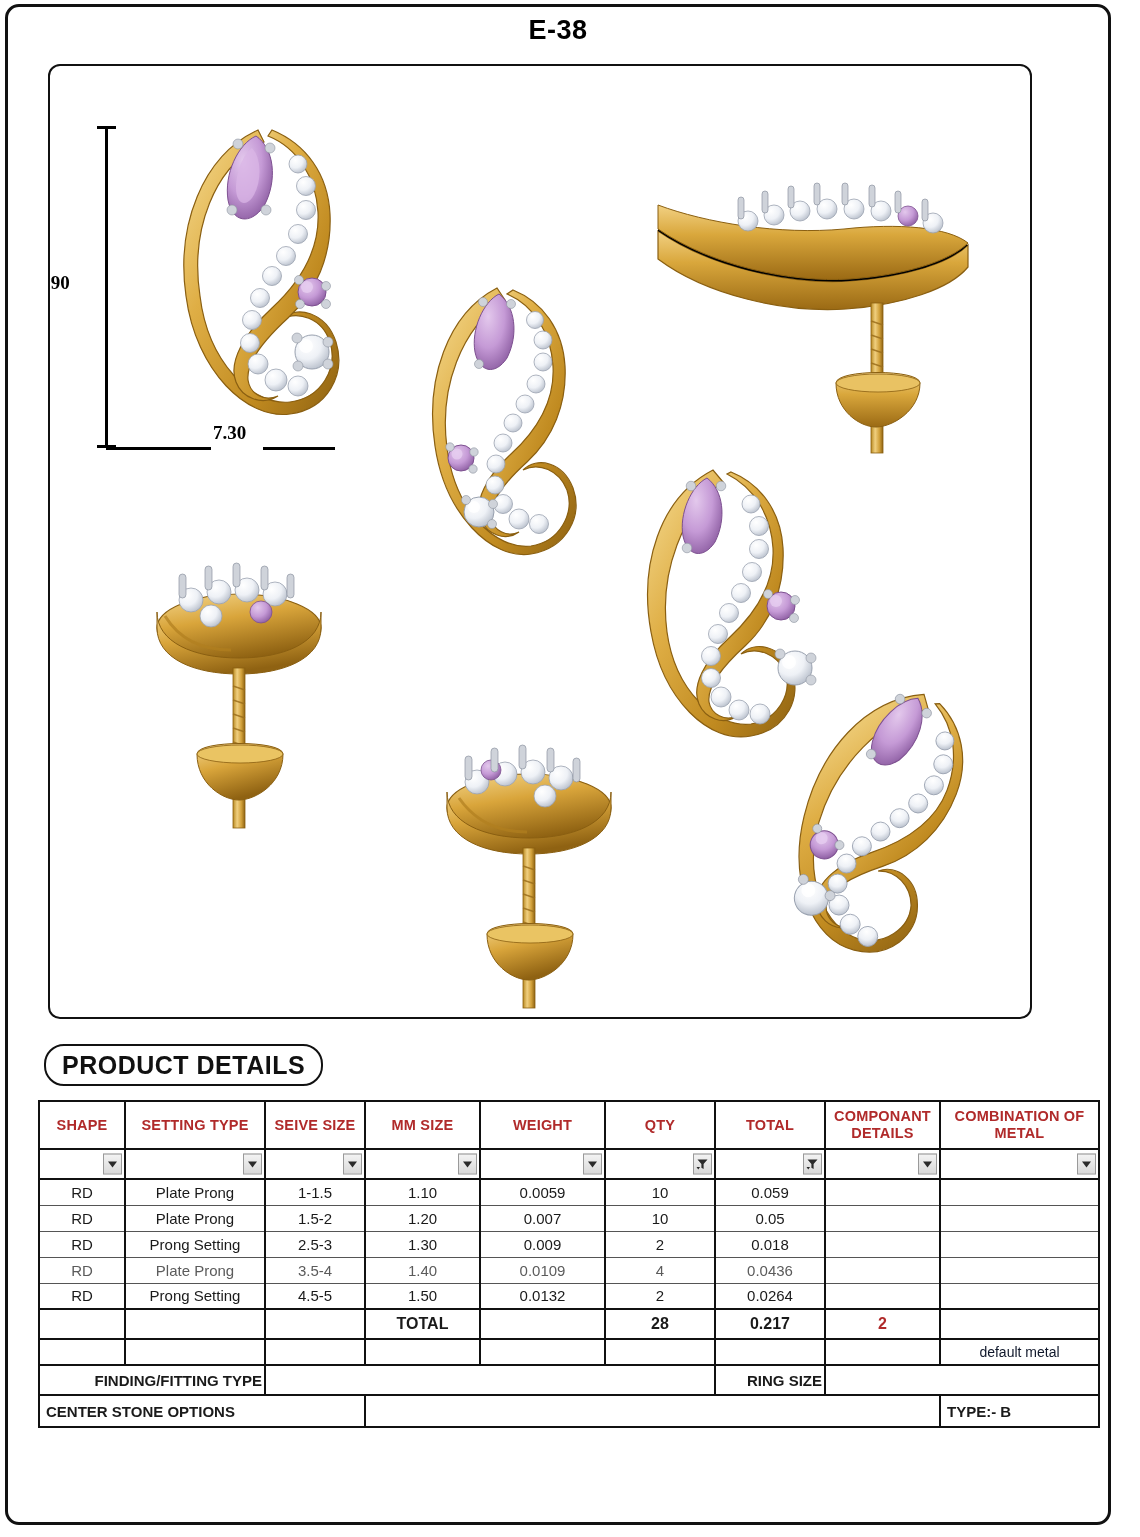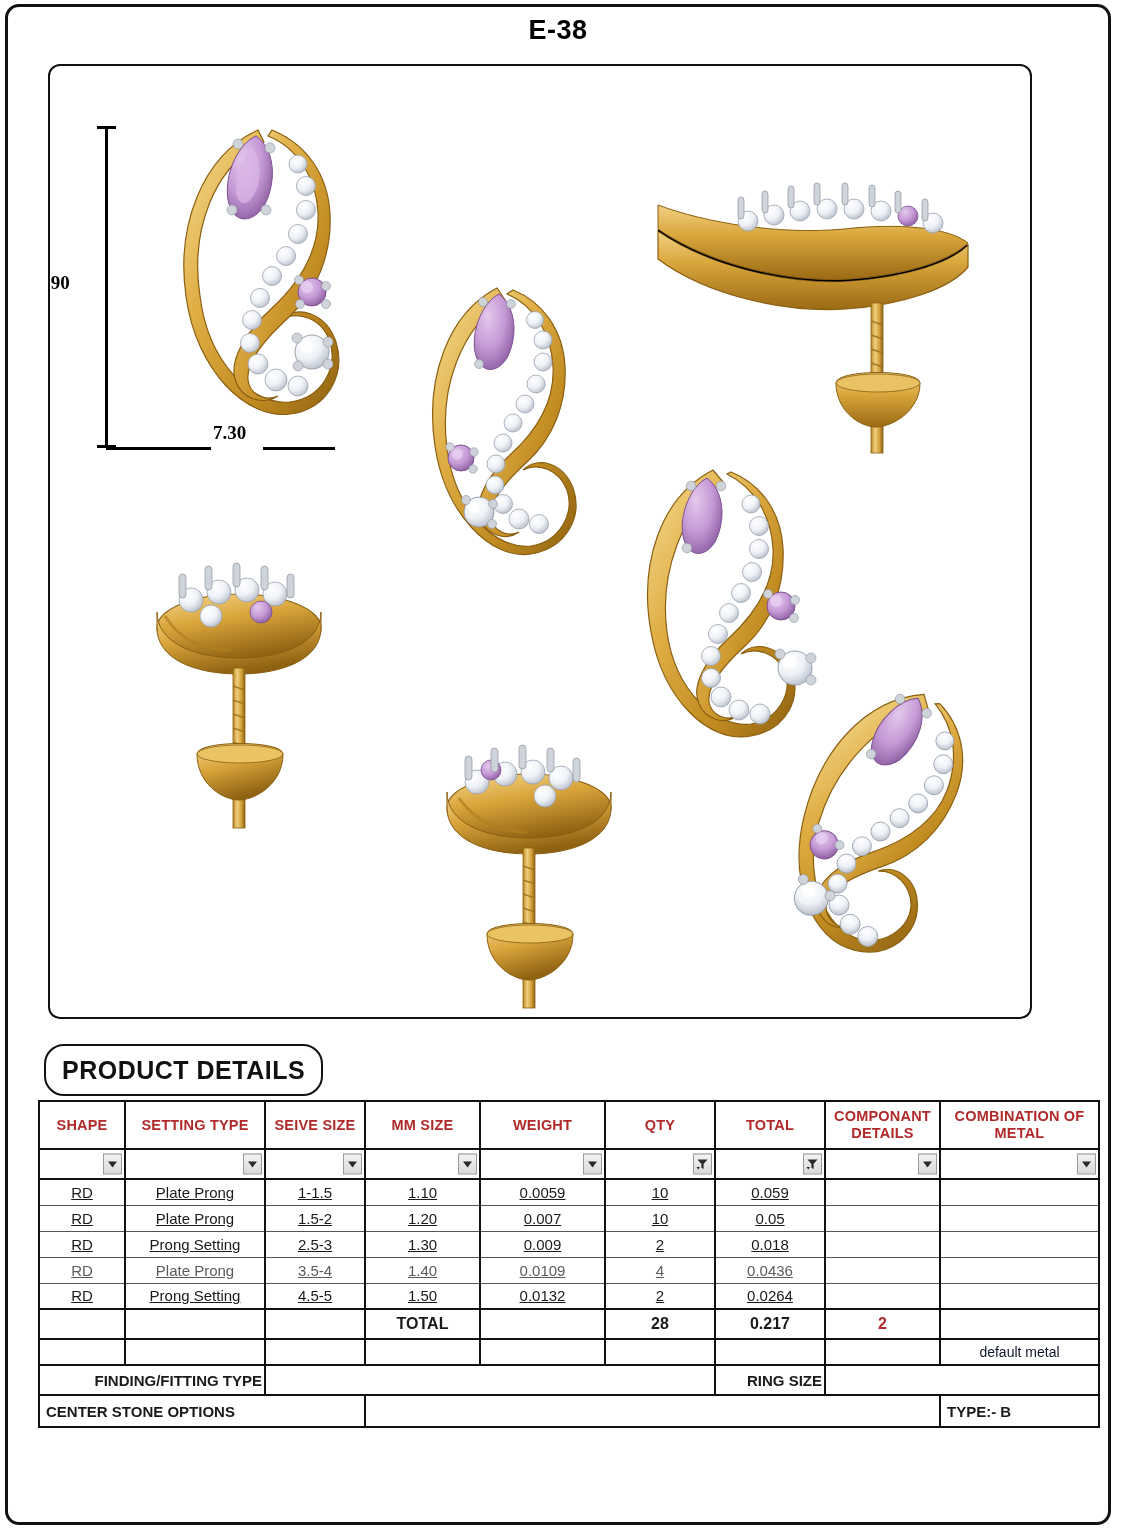--- a/index.html
+++ b/index.html
@@ -100,7 +100,7 @@
     position: absolute;
     left: 44px;
     top: 1044px;
-    height: 52px;
+    height: 42px;
     padding: 0 16px;
     display: flex;
     align-items: center;

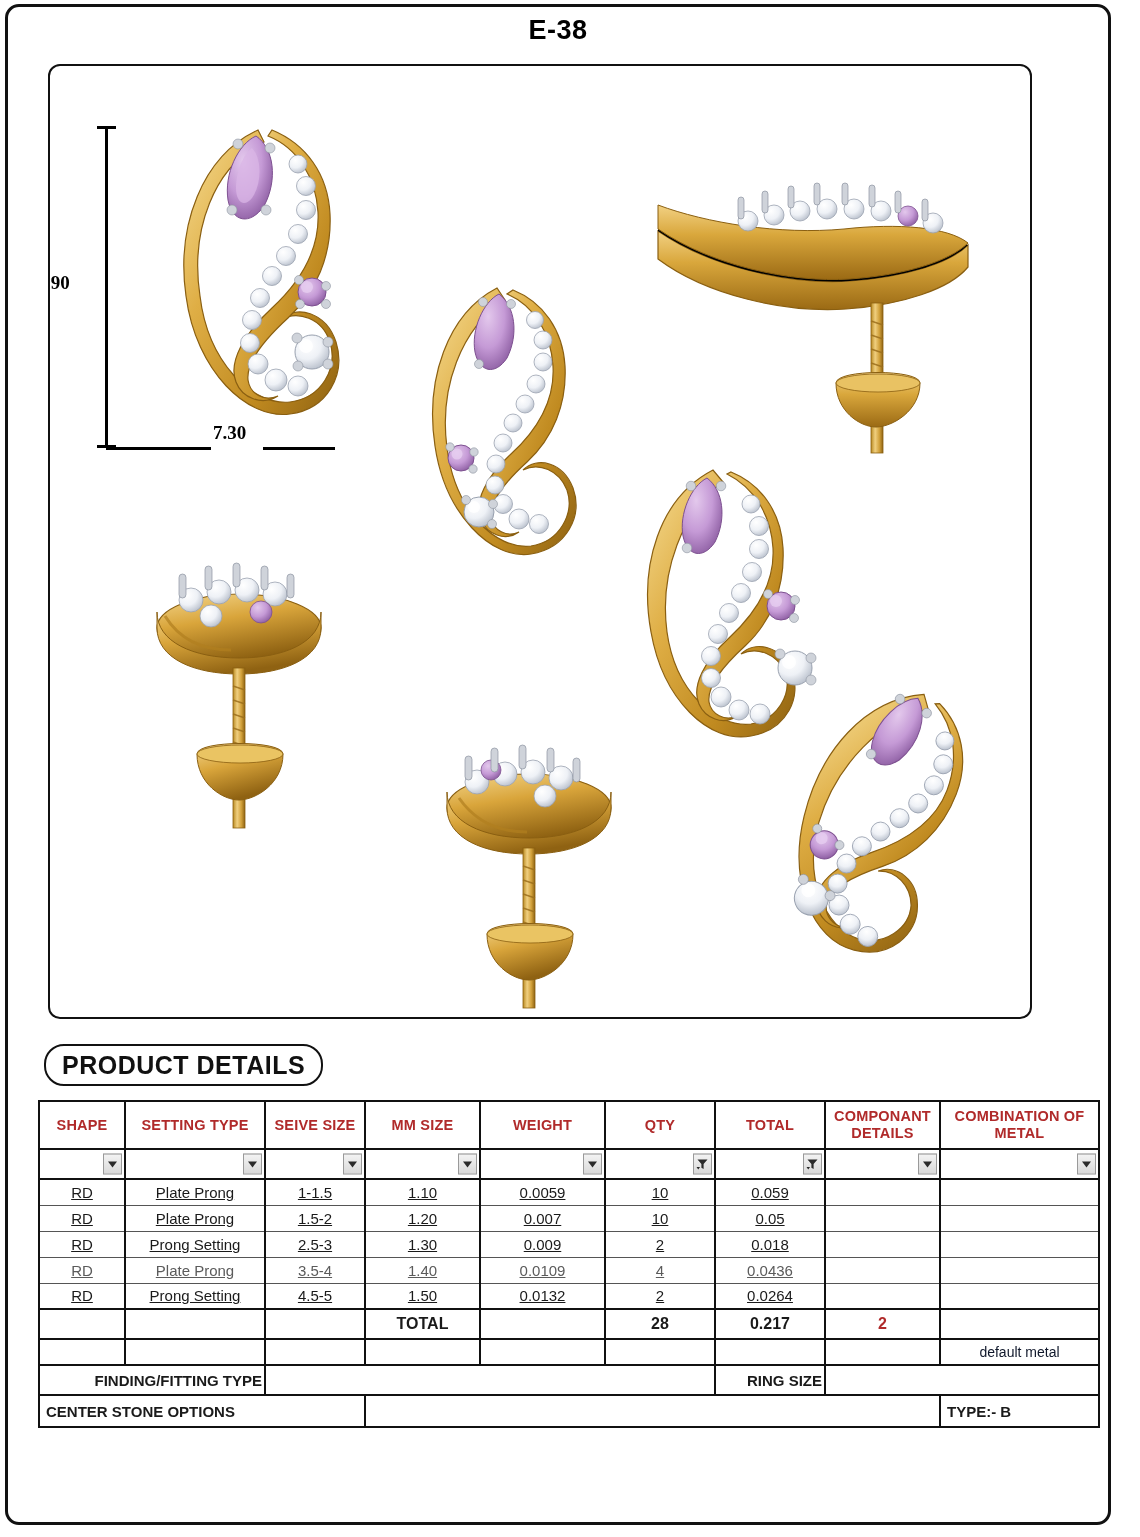--- a/index.html
+++ b/index.html
@@ -176,7 +176,6 @@
     border-right: 2px solid #111;
     border-top: 1px solid #555;
     border-bottom: 1px solid #555;
-    text-decoration: underline;
   }
   .spec-table .data-row td.dim { color: #5b5b5b; }
 

